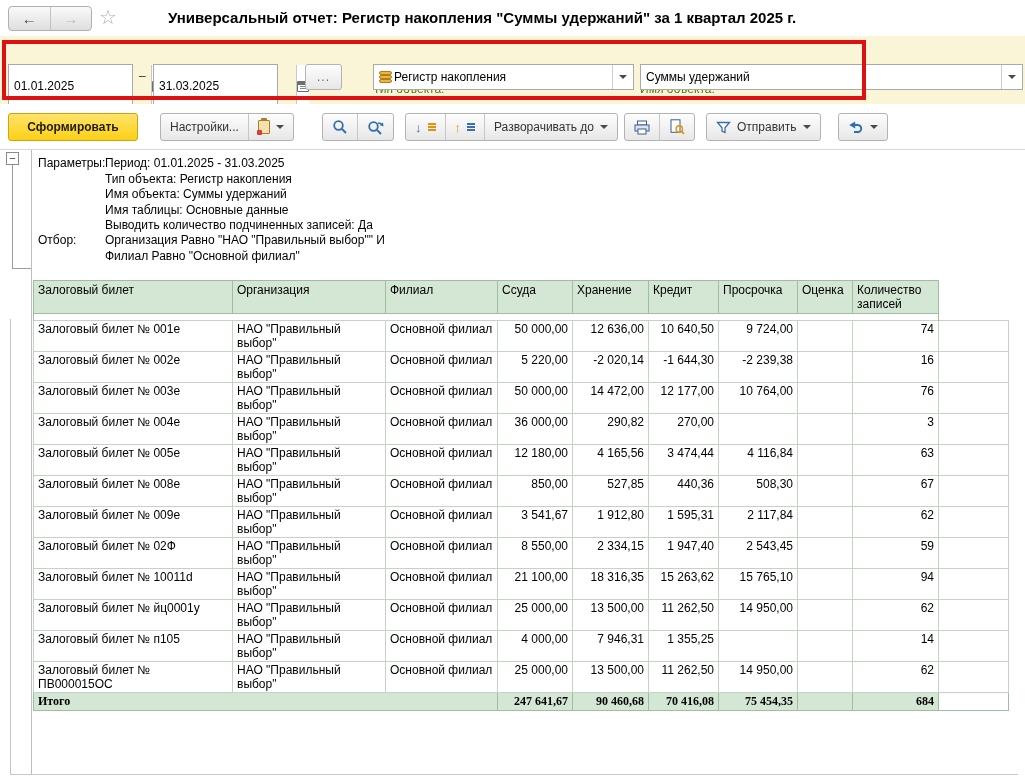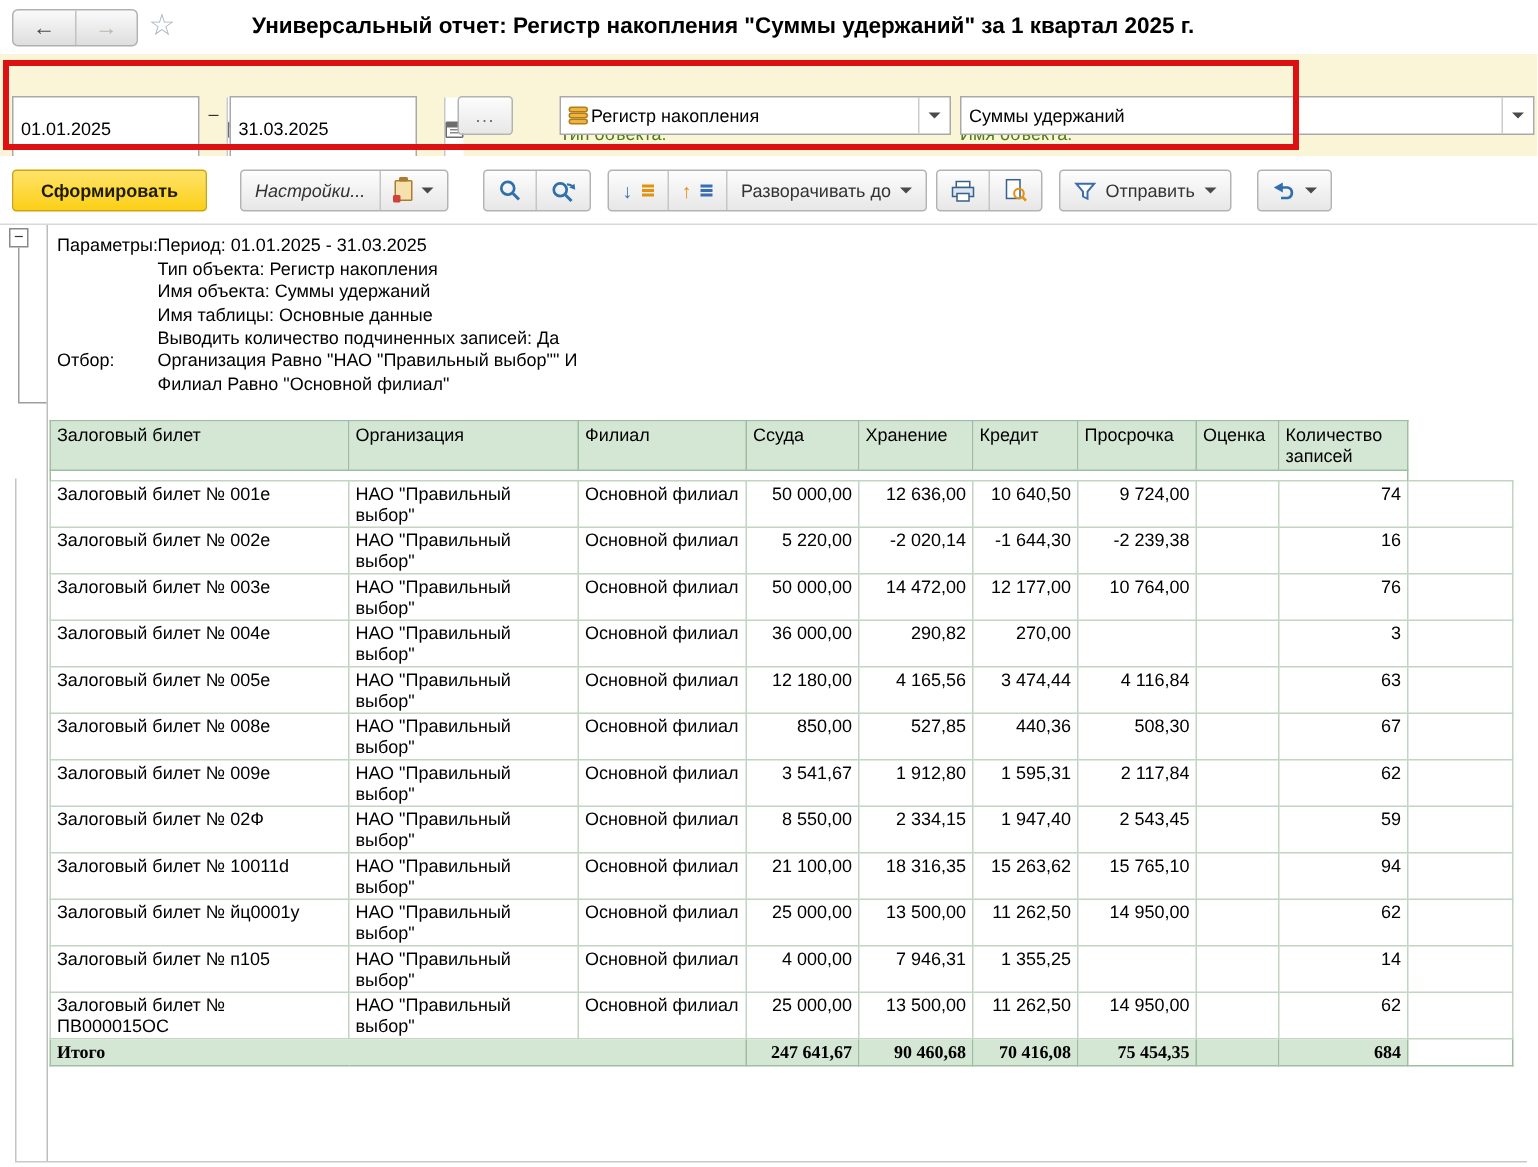--- a/index.html
+++ b/index.html
@@ -149,7 +149,7 @@
 <div class="toolbar">
   <div class="gen">Сформировать</div>
 
-  <div class="grp" style="left:160px;font-style:italic;">
+  <div class="grp" style="left:160px;">
     <div class="seg">
         <span>Настройки...</span>
       </div>

